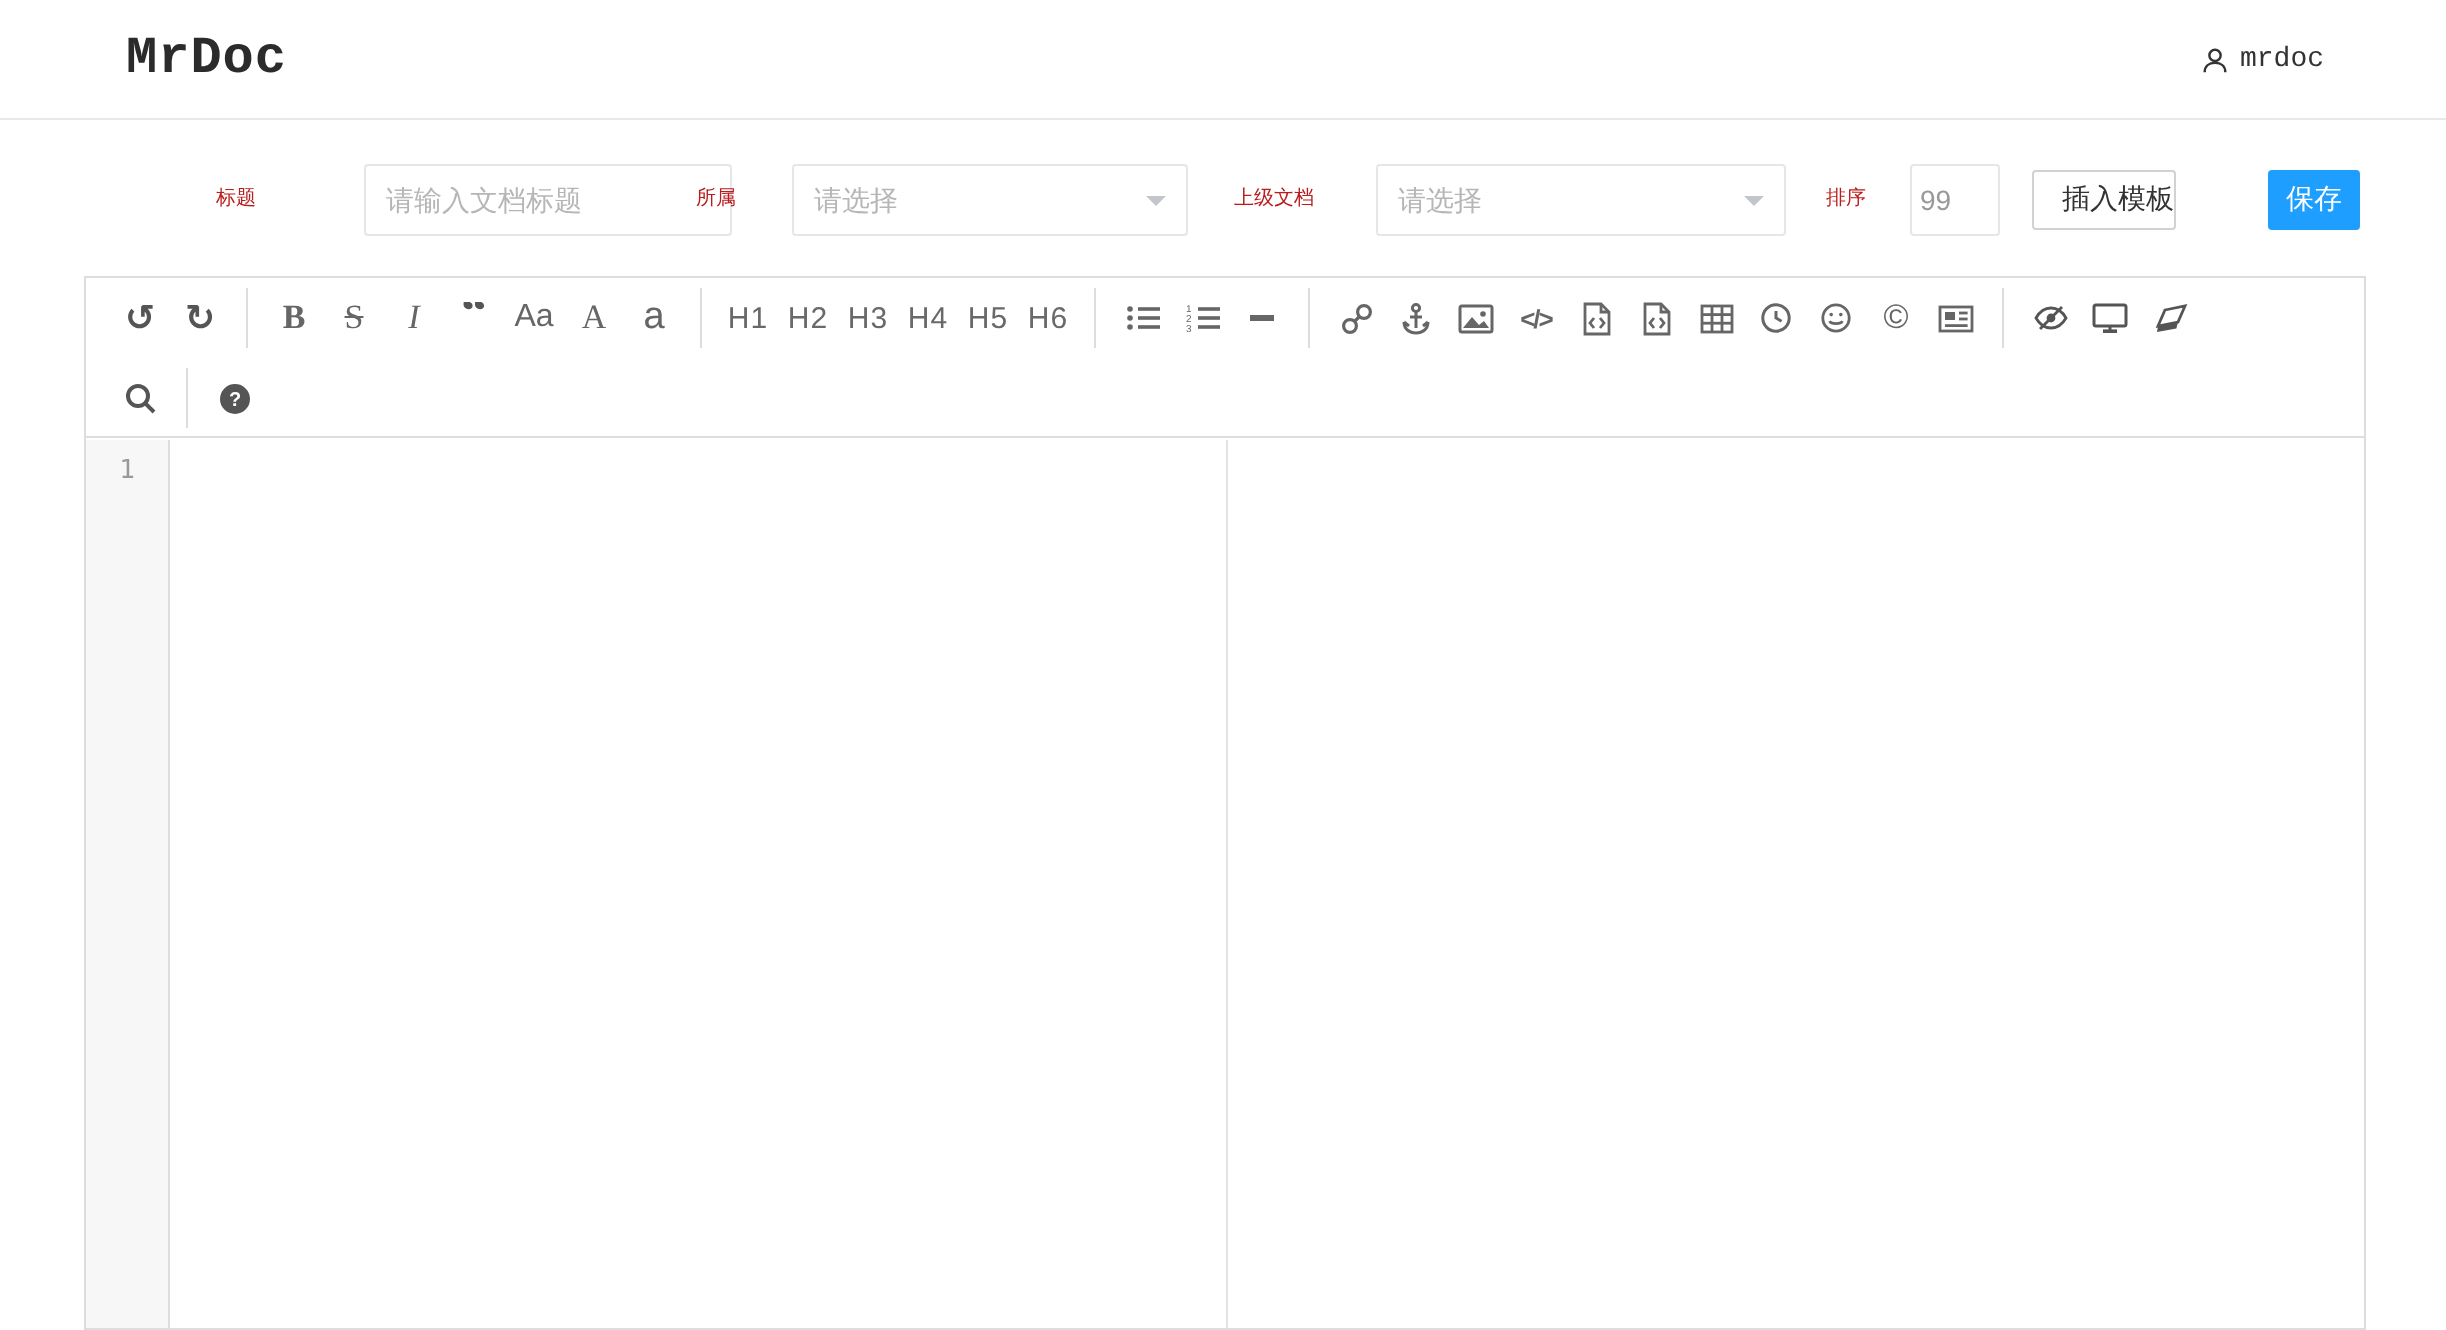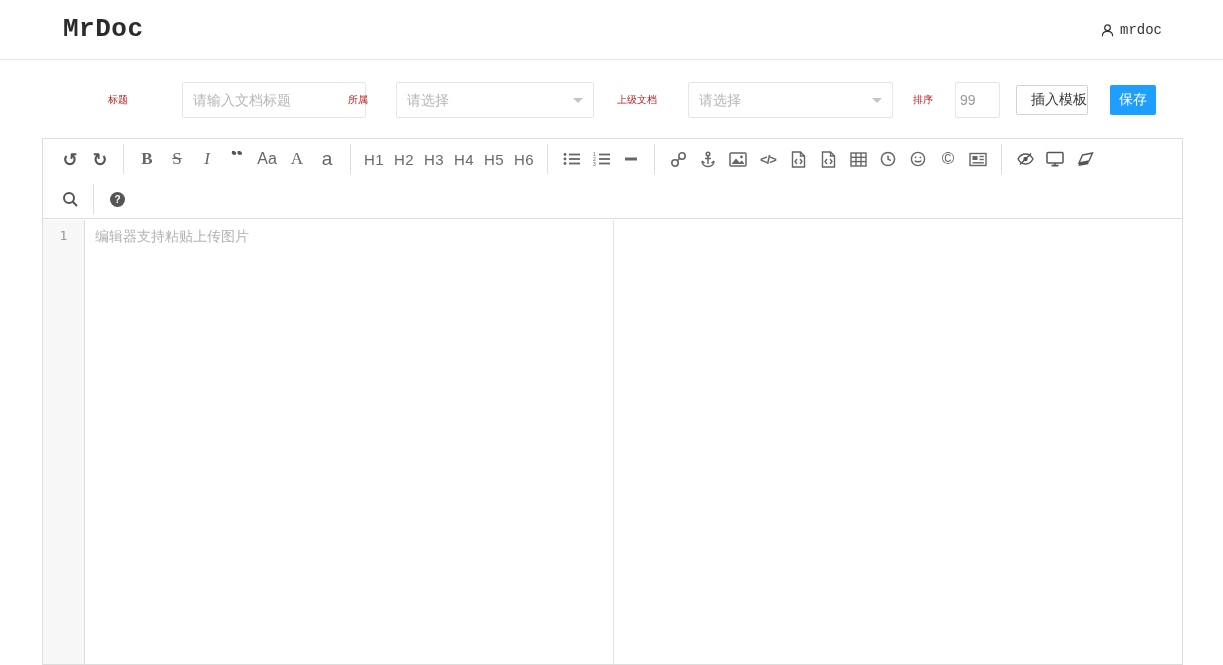--- a/index.html
+++ b/index.html
@@ -22,7 +22,7 @@
   .sel .sel-text { position:absolute; left:10px; top:0; line-height:34px; font-size:14px; color:#b6b6b6; }
   .sel .caret { position:absolute; right:10px; top:15px; width:0; height:0; border-left:5px solid transparent; border-right:5px solid transparent; border-top:5px solid #c2c6cc; }
   .btn-plain { position:absolute; top:3px; height:30px; background:#fff; border:1px solid #d2d2d2; border-radius:2px; font-size:14px; color:#333; cursor:pointer; font-family:"Liberation Sans",sans-serif;text-align:right; }
-  .btn-primary { position:absolute; top:3px; height:30px; border:none; border-radius:2px; color:#fff; font-size:14px; cursor:pointer; font-family:"Liberation Sans",sans-serif; }
+  .btn-primary { position:absolute; top:3px; height:30px; border:none; border-radius:2px; color:#fff; font-size:14px; cursor:pointer; font-family:"Liberation Sans",sans-serif;margin-left:24px; }
 
   
   .editor-frame { position:absolute; left:42px; top:138px; width:1141px; height:527px; border:1px solid #ddd; background:#fff; }

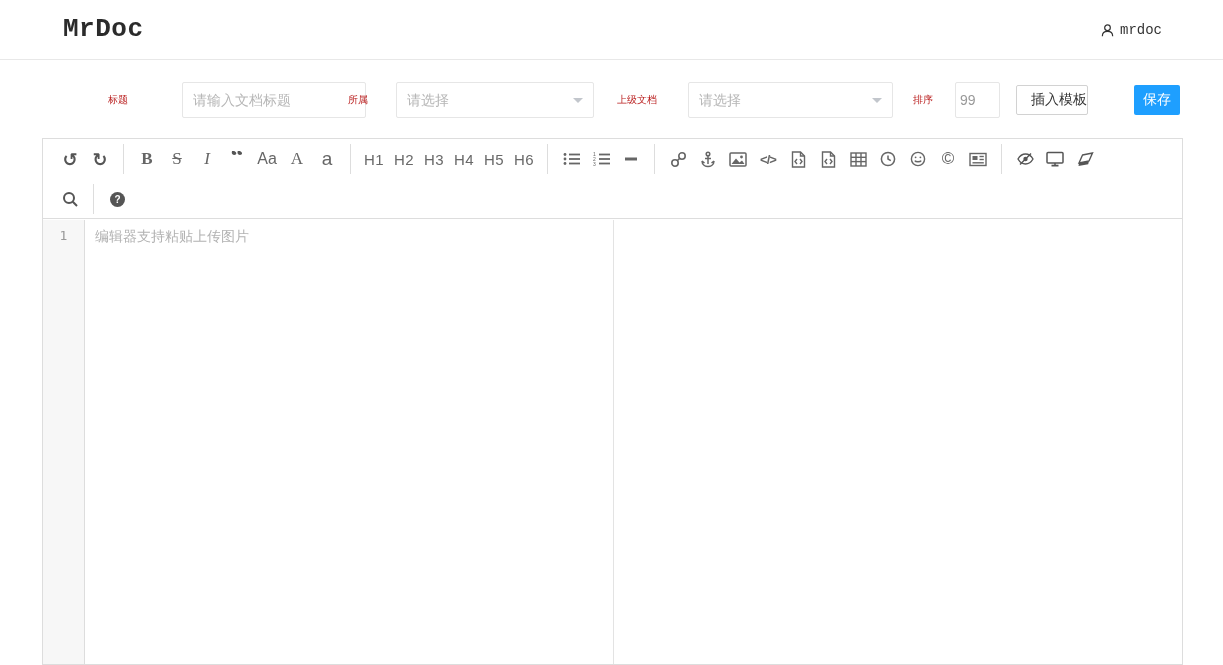--- a/index.html
+++ b/index.html
@@ -329,7 +329,6 @@
           <div class="ln">1</div>
         </div>
         <div class="code-area">
-          <div class="code-line">编辑器支持粘贴上传图片</div>
         </div>
       </div>
       <div class="preview-pane"></div>

